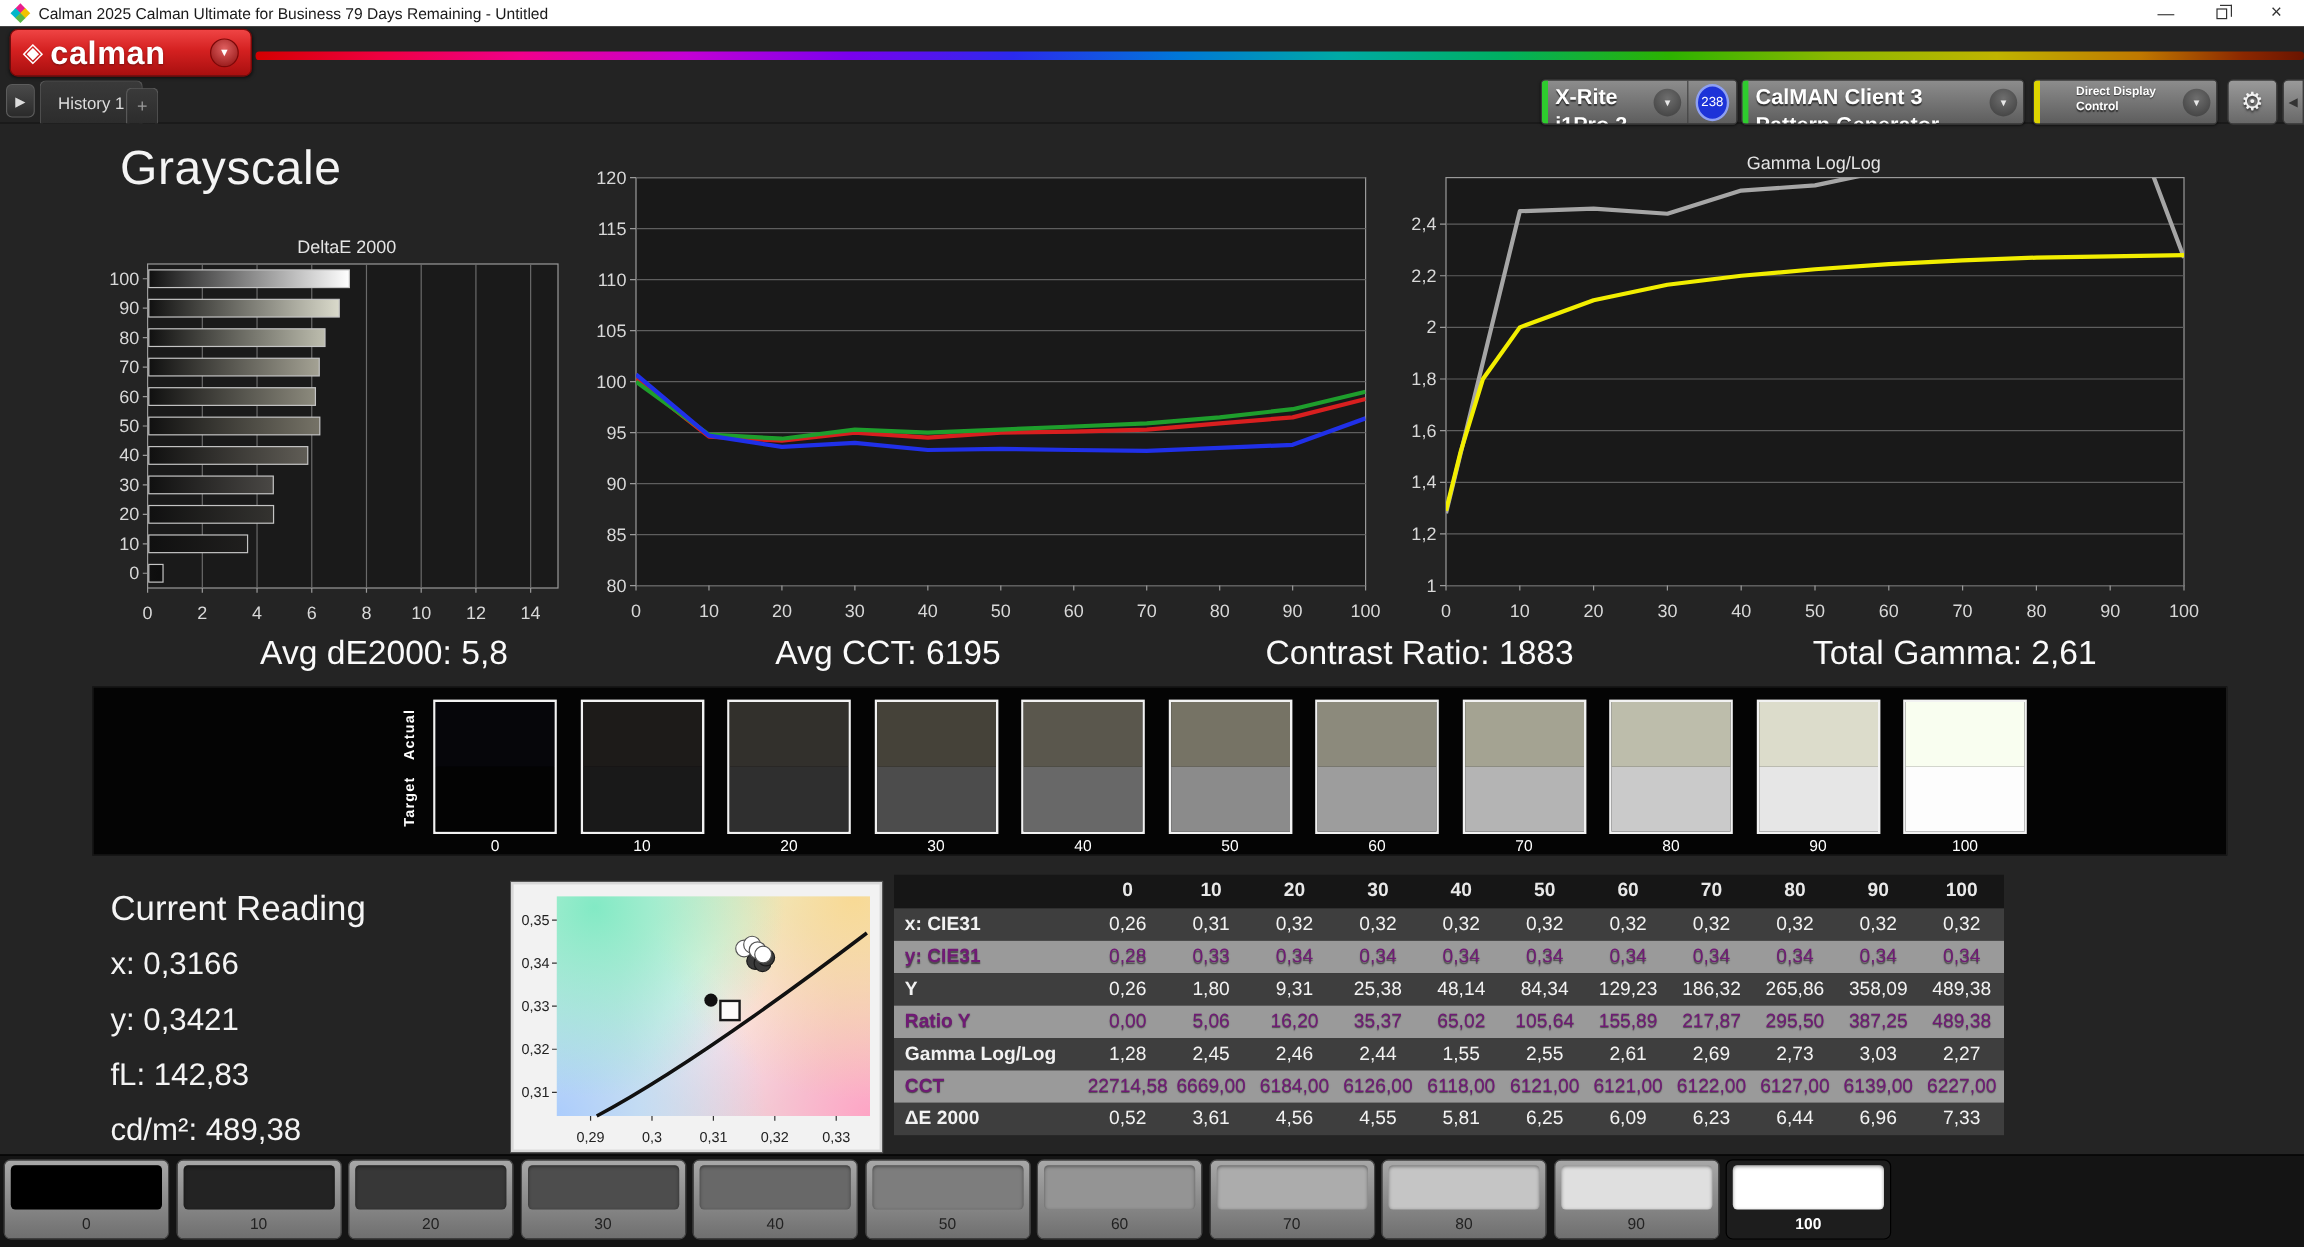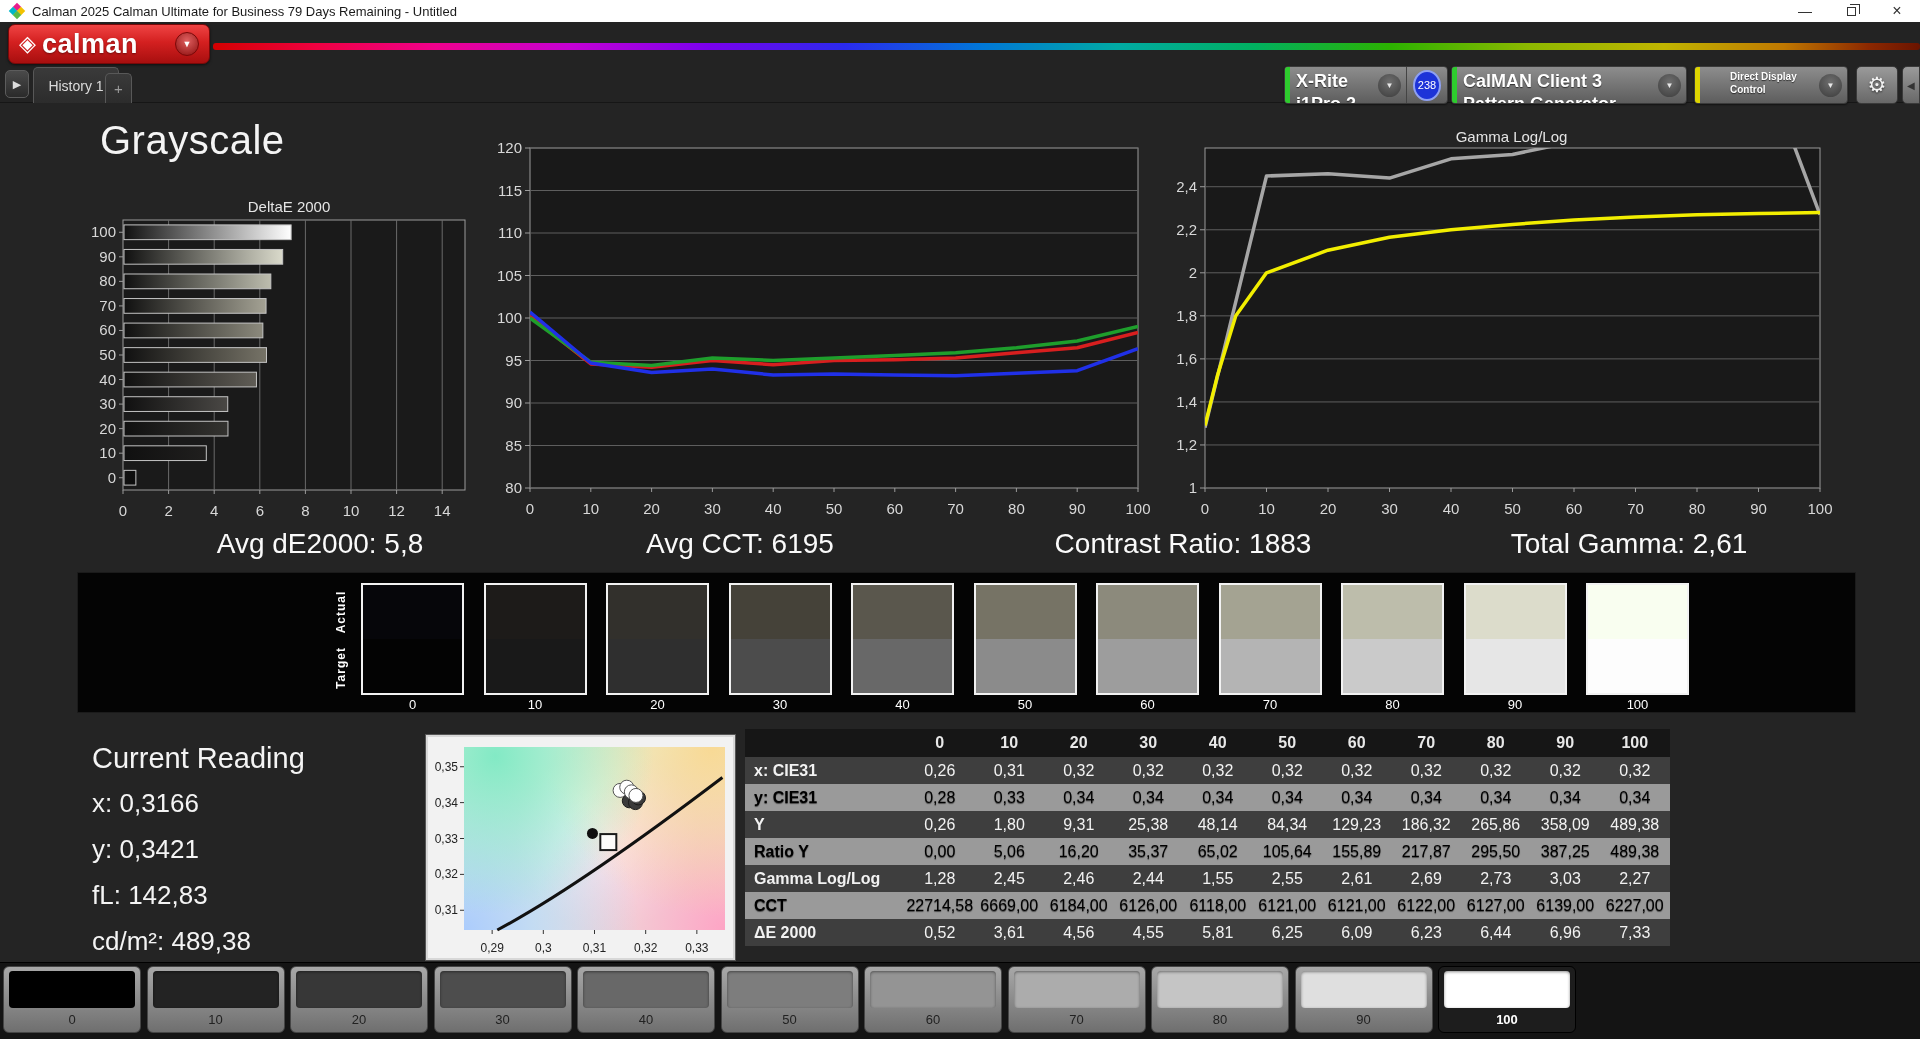--- a/index.html
+++ b/index.html
@@ -76,7 +76,7 @@
   .trow .lbl{width:160px;padding-left:9px;font-weight:bold;flex:none;}
   .trow .val{width:69.5px;text-align:center;flex:none;}
   .row-dark{background:#3e3e3e;color:#f2f2f2;}
-  .row-light{background:#9a9a9a;color:#000000;text-shadow:0 1px 1px rgba(0,0,0,.55);}
+  .row-light{background:#9a9a9a;color:#701a75;text-shadow:0 1px 1px rgba(0,0,0,.55);}
   
   .bottom-bar{position:absolute;left:0;top:962px;width:1920px;height:77px;background:#141414;border-top:1px solid #000;}
   .bswatch{position:absolute;top:3px;width:138px;height:67px;border-radius:6px;

